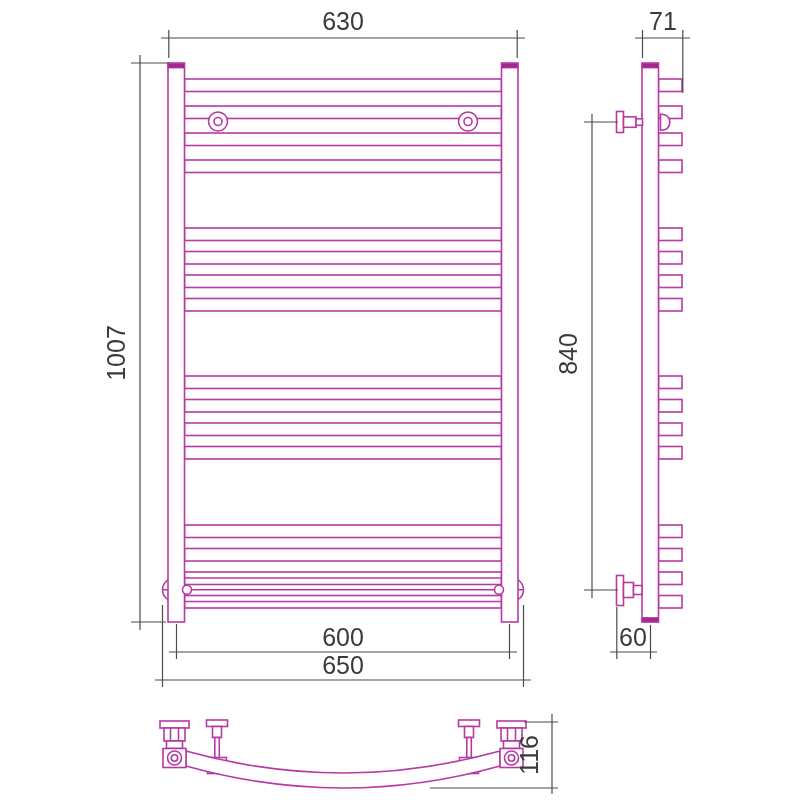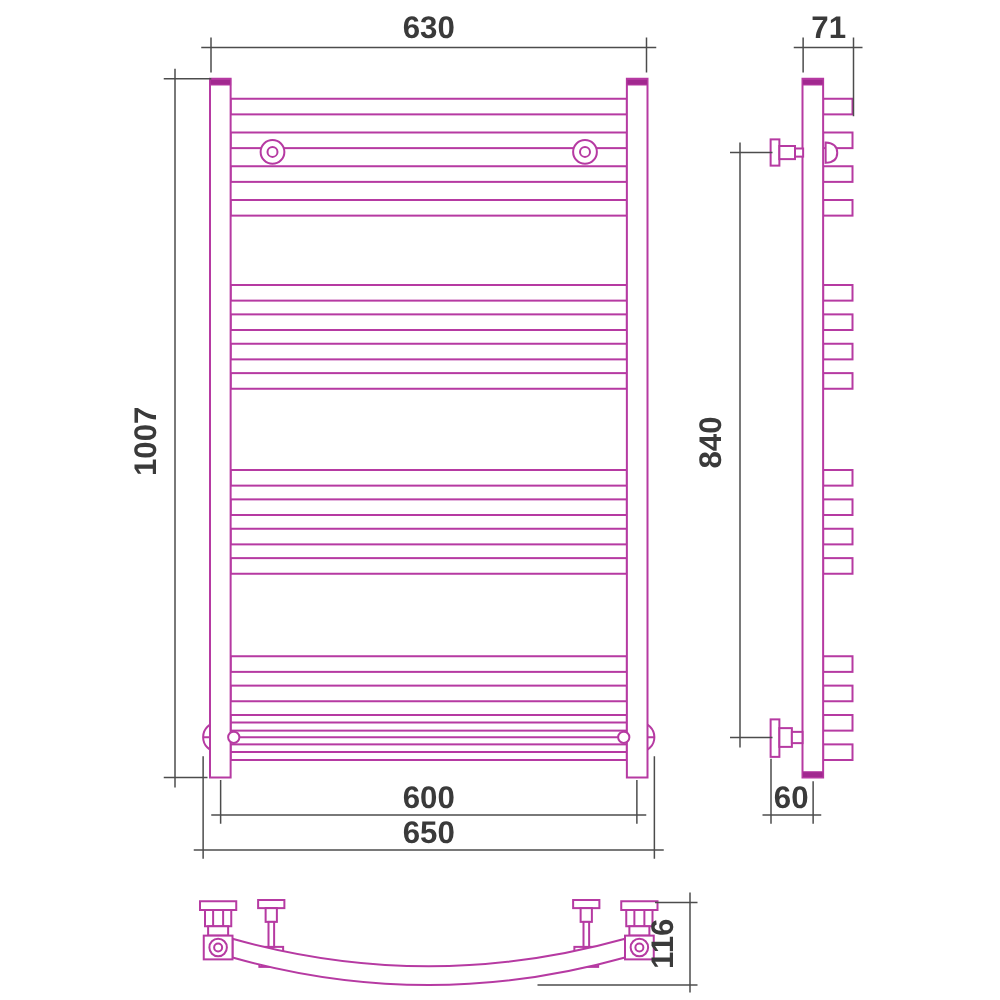--- a/index.html
+++ b/index.html
@@ -3,7 +3,7 @@
 <meta charset="utf-8">
 <style>
   html,body{margin:0;padding:0;background:var(--background,#fff);}
-  .stage{position:relative;width:800px;height:800px;background:var(--background,#fff);font-family:"Liberation Sans",sans-serif;font-weight:bold;}
+  .stage{position:relative;width:800px;height:800px;background:var(--background,#fff);font-family:"Liberation Sans",sans-serif;}
   svg{display:block}
   .product{stroke:var(--product-outline,#b63aa2);fill:none;stroke-width:1.6;}
   .product-filled{stroke:var(--product-outline,#b63aa2);fill:var(--product-fill,#fff);stroke-width:1.6;}

